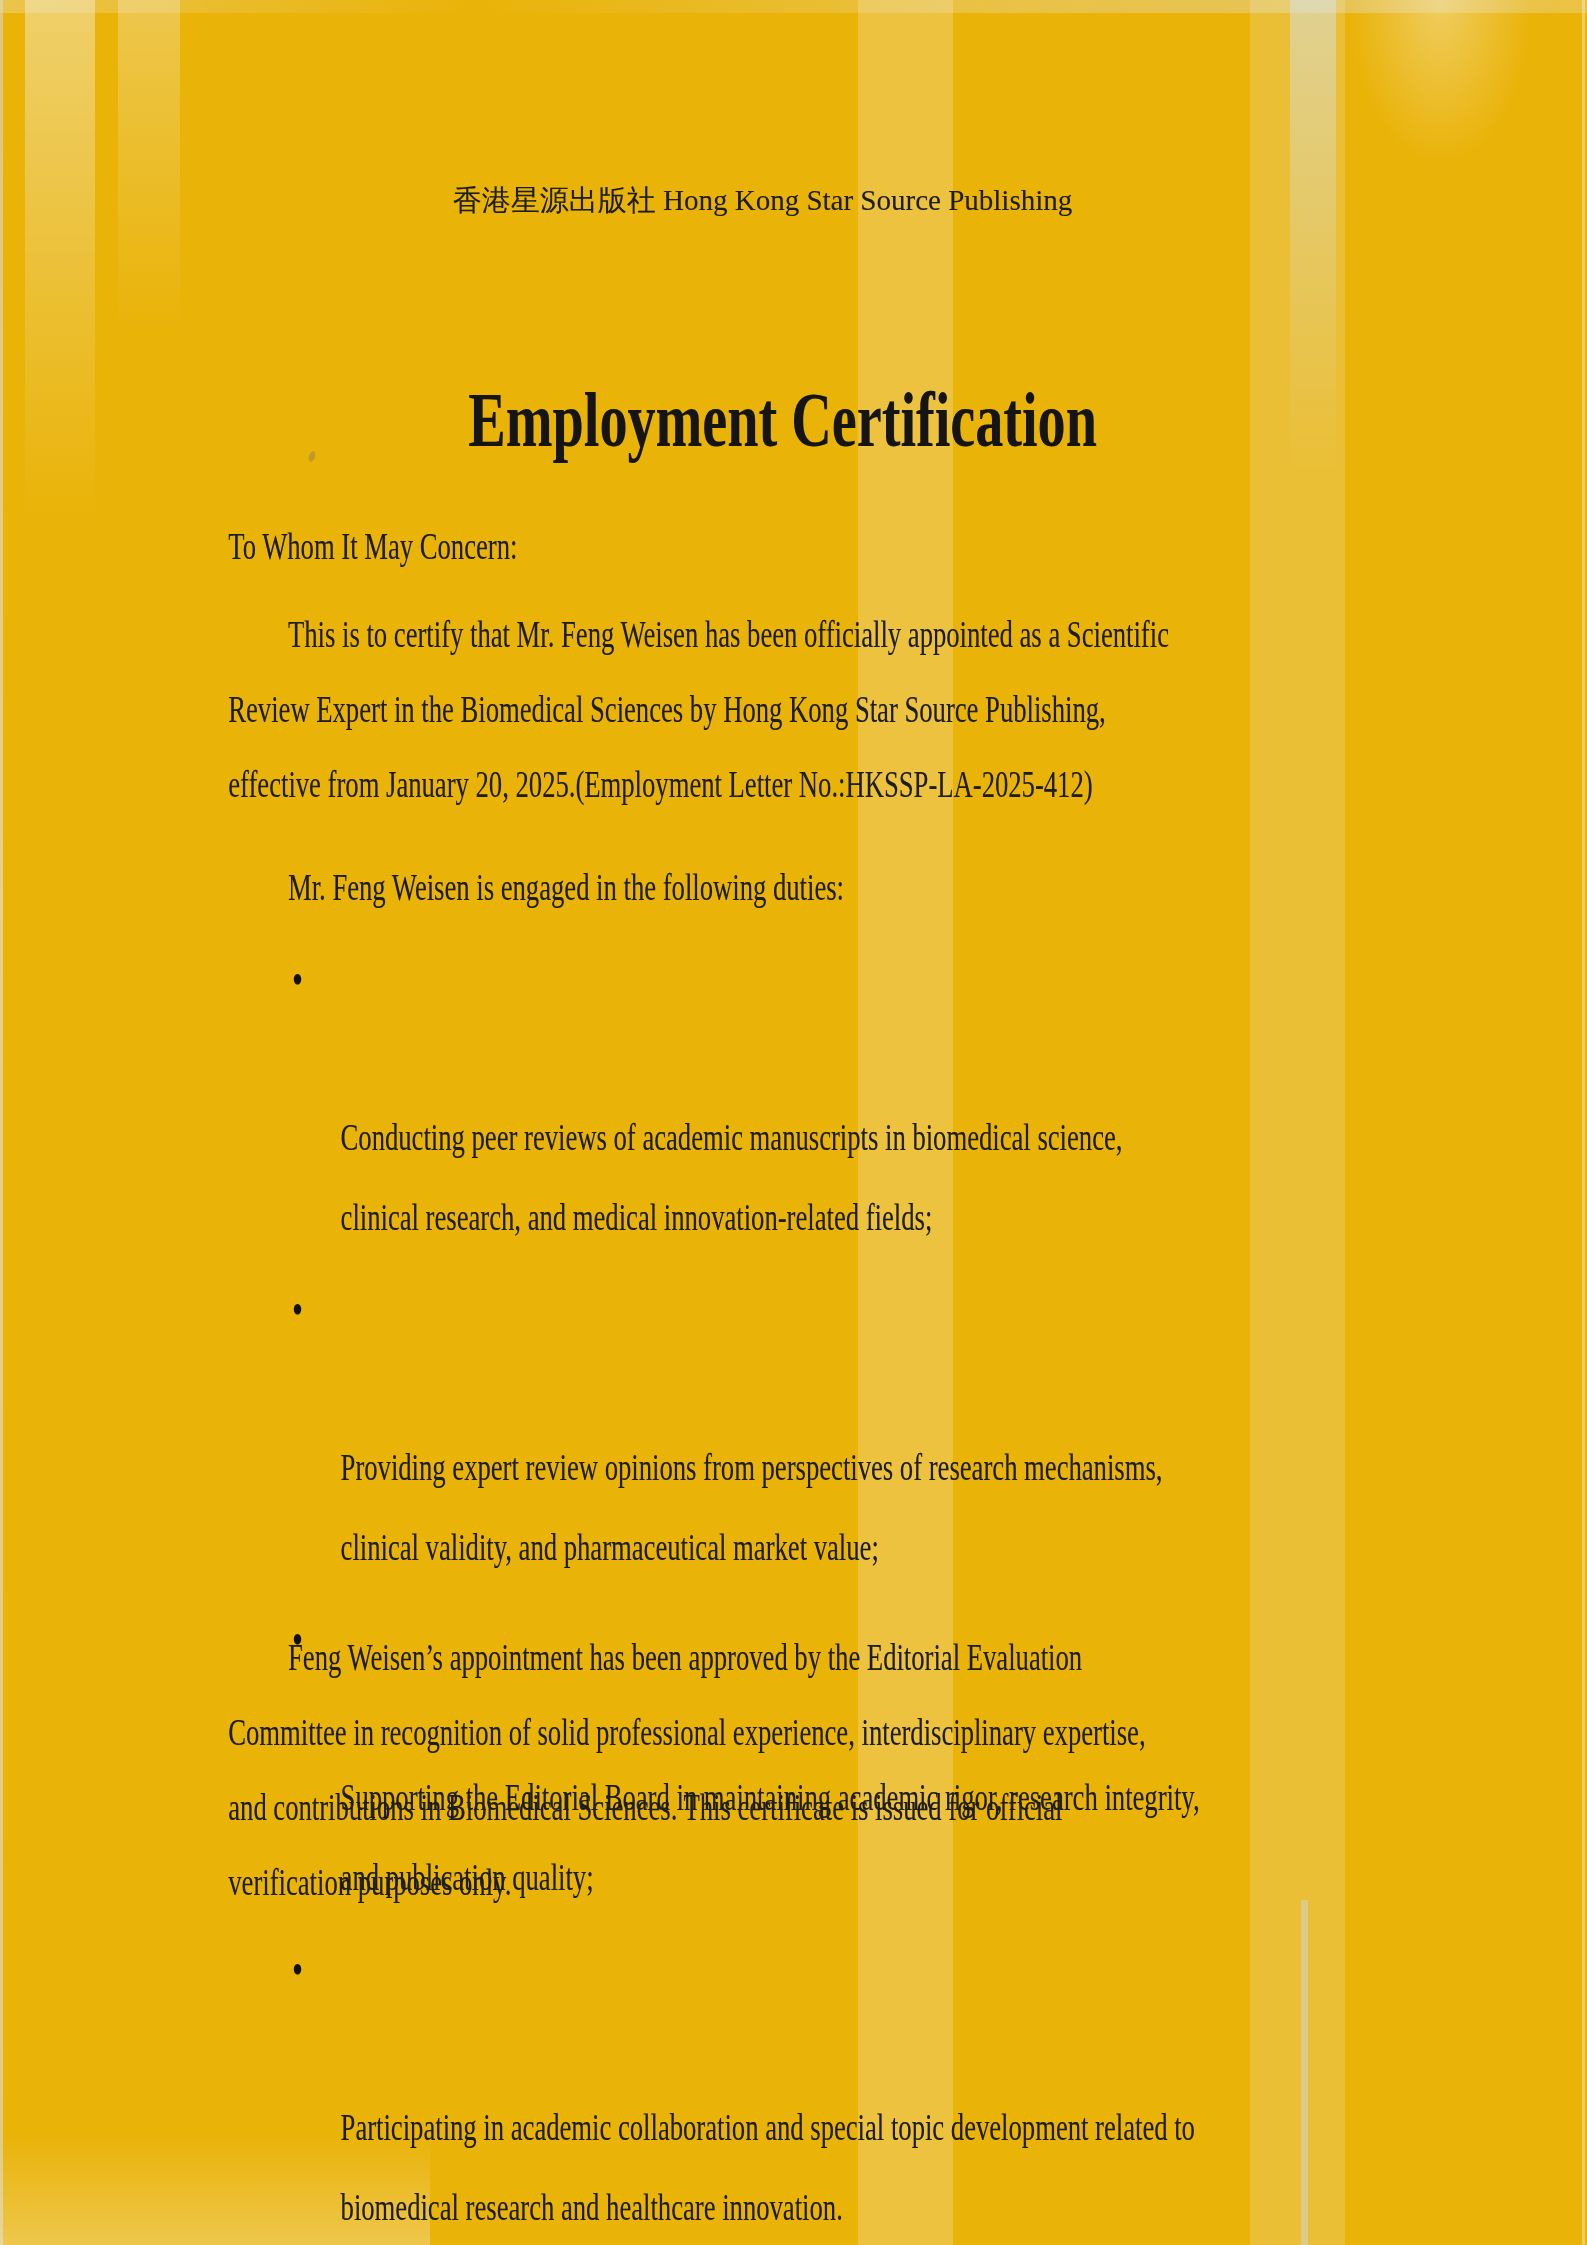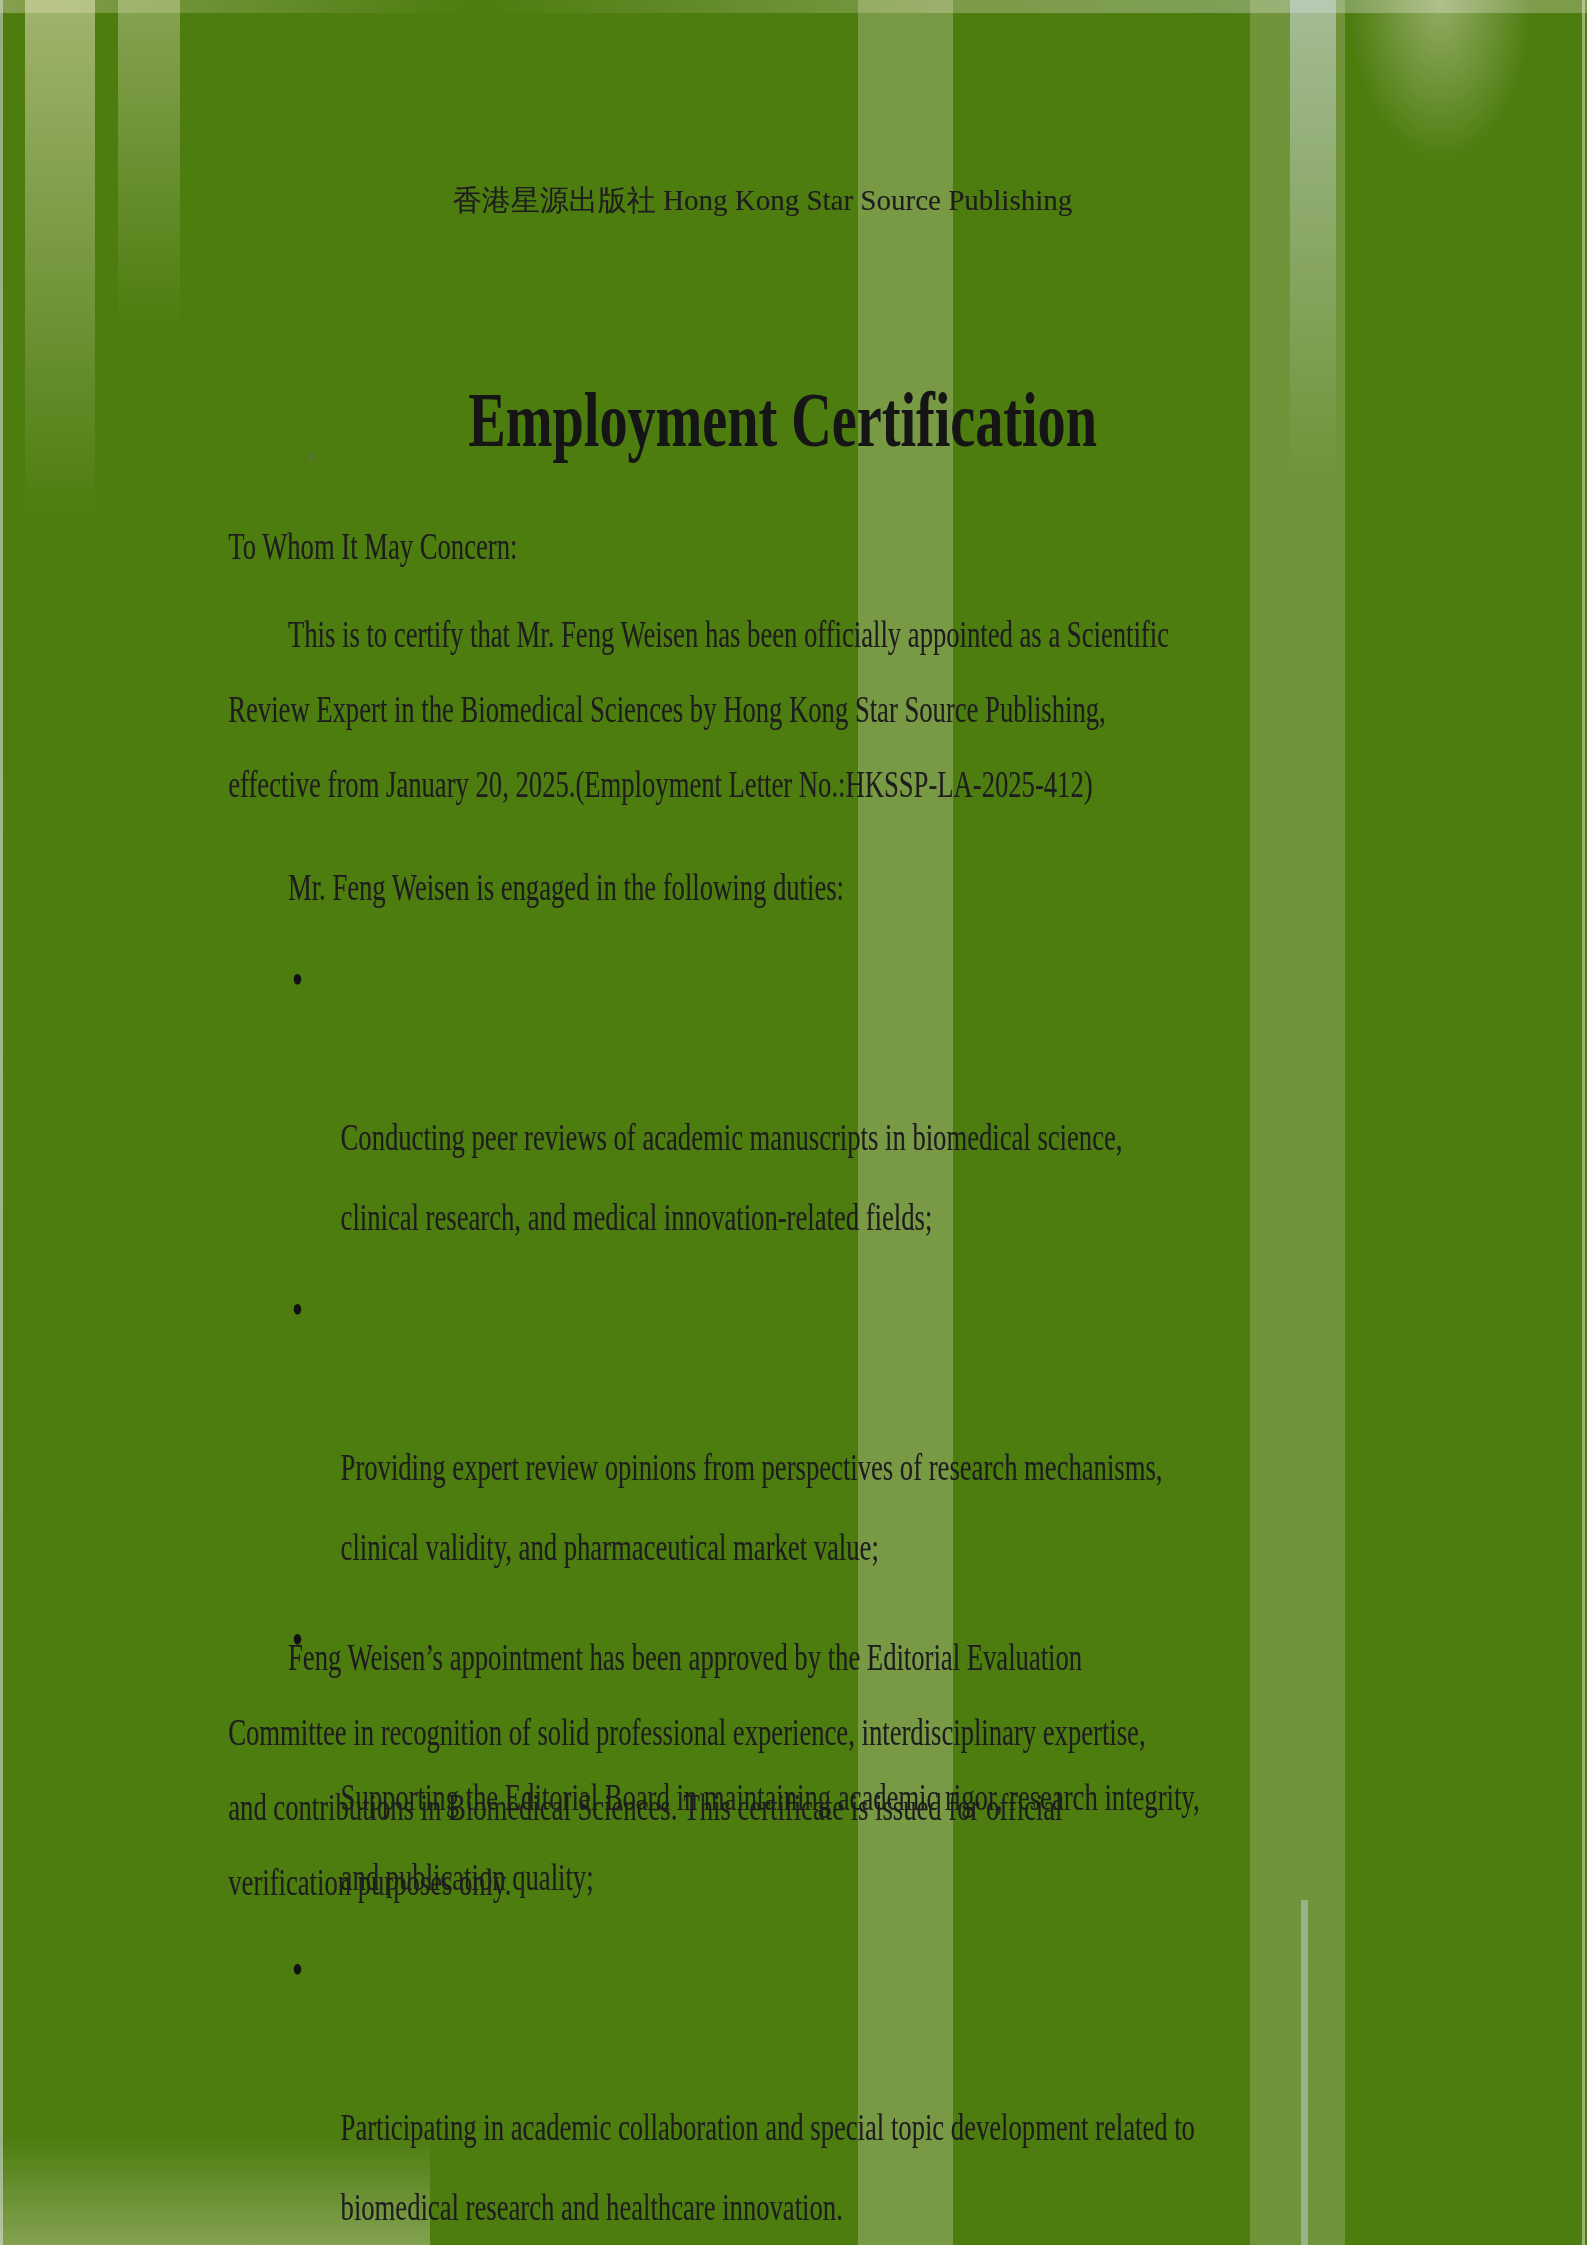--- a/index.html
+++ b/index.html
@@ -11,7 +11,7 @@
     position: relative;
     width: 1587px;
     height: 2245px;
-    background: #4d7c0f;
+    background: #eab308;
     overflow: hidden;
     font-family: "Liberation Serif", "DejaVu Serif", serif;
     color: #1d1d1d;

